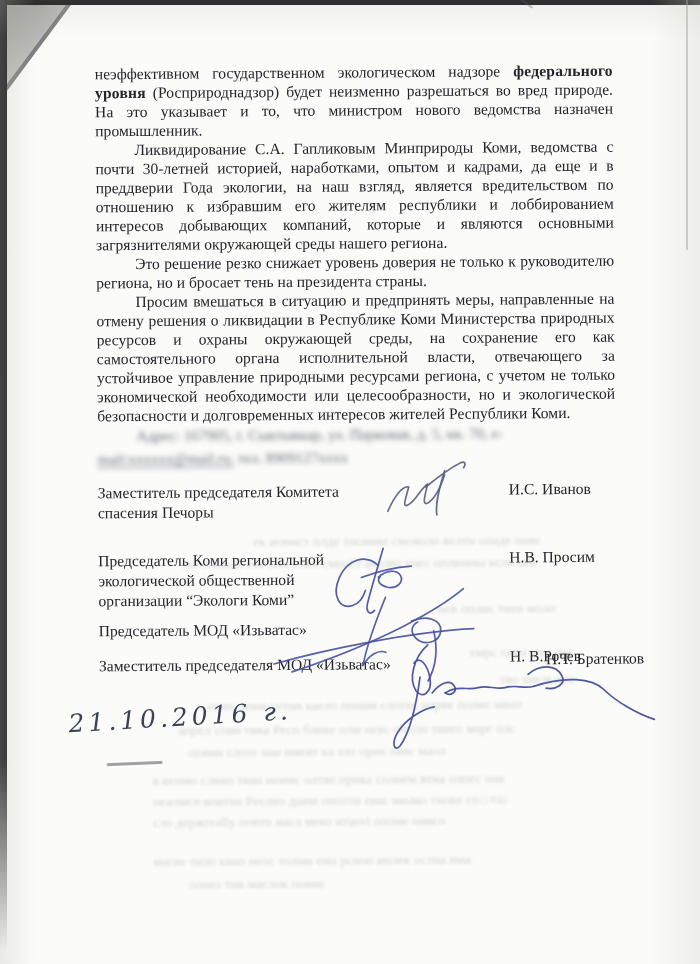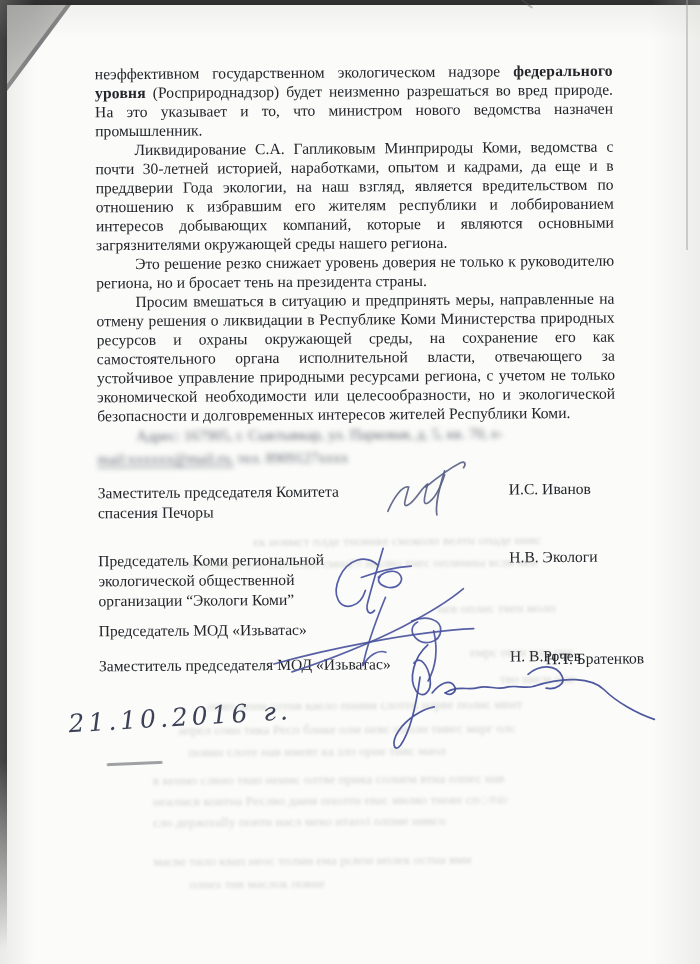--- a/index.html
+++ b/index.html
@@ -86,7 +86,7 @@
     <div class="sig-name nm1">И.С. Иванов</div>
 
     <div class="sig-label lbl2">Председатель Коми региональной экологической общественной организации “Экологи Коми”</div>
-    <div class="sig-name nm2">Н.В. Экологи</div>
+    <div class="sig-name nm2">Н.В. Просим</div>
 
     <div class="sig-label lbl3">Председатель МОД «Изьватас»</div>
     <div class="sig-name nm3">Н. В.Рочев</div>

